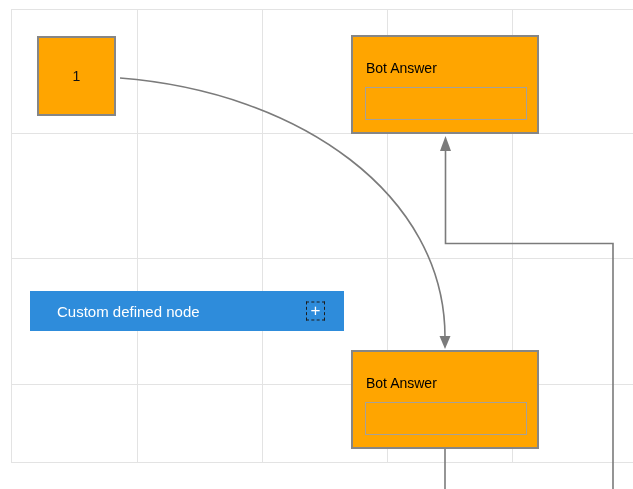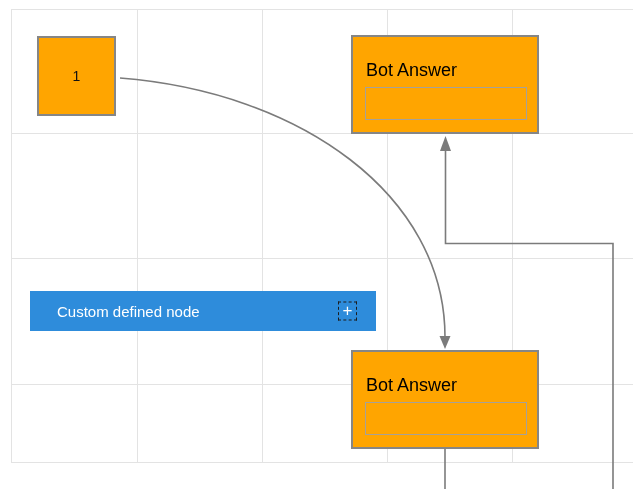--- a/index.html
+++ b/index.html
@@ -19,7 +19,7 @@
   .node-bot.bottom{top:350px;}
   .bot-title{
     position:absolute;left:13px;top:23px;
-    font-size:18px;color:#000000;white-space:nowrap;
+    font-size:14px;color:#000000;white-space:nowrap;
   }
   .bot-input{
     position:absolute;left:12px;top:50px;width:160px;height:31px;

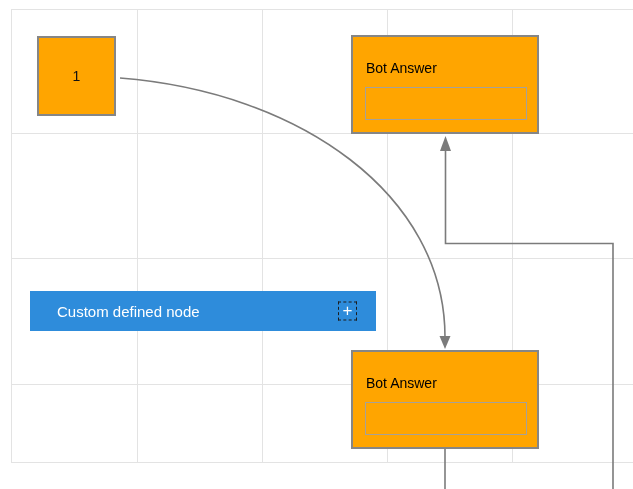--- a/index.html
+++ b/index.html
@@ -26,7 +26,7 @@
     border:1px solid #a6a198;background:transparent;
   }
   .node-custom{
-    position:absolute;left:30px;top:291px;width:346px;height:40px;
+    position:absolute;left:30px;top:291px;width:314px;height:40px;
     background:#2E8CDB;color:#ffffff;
     display:flex;align-items:center;
     font-size:15px;

